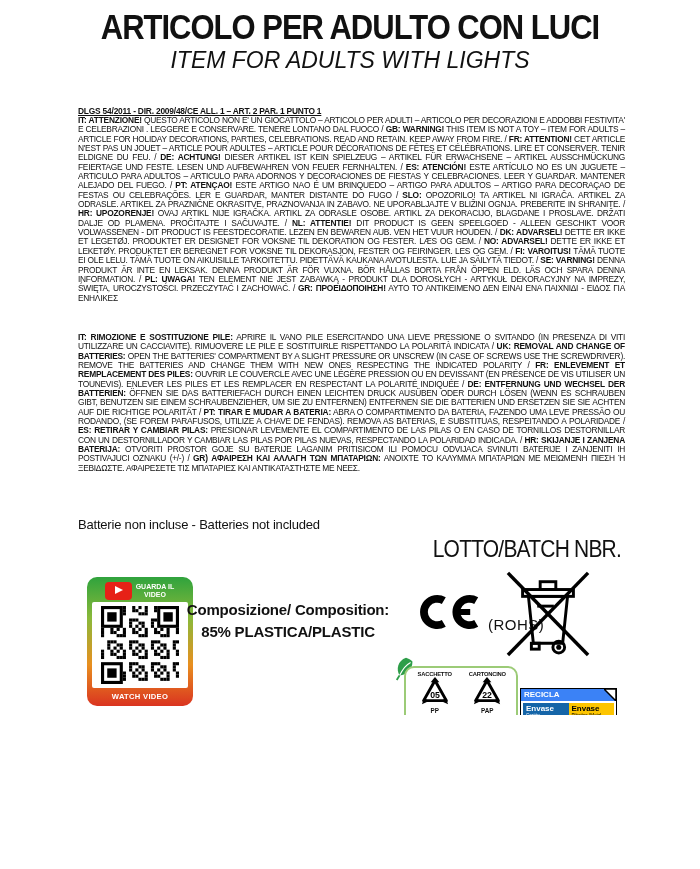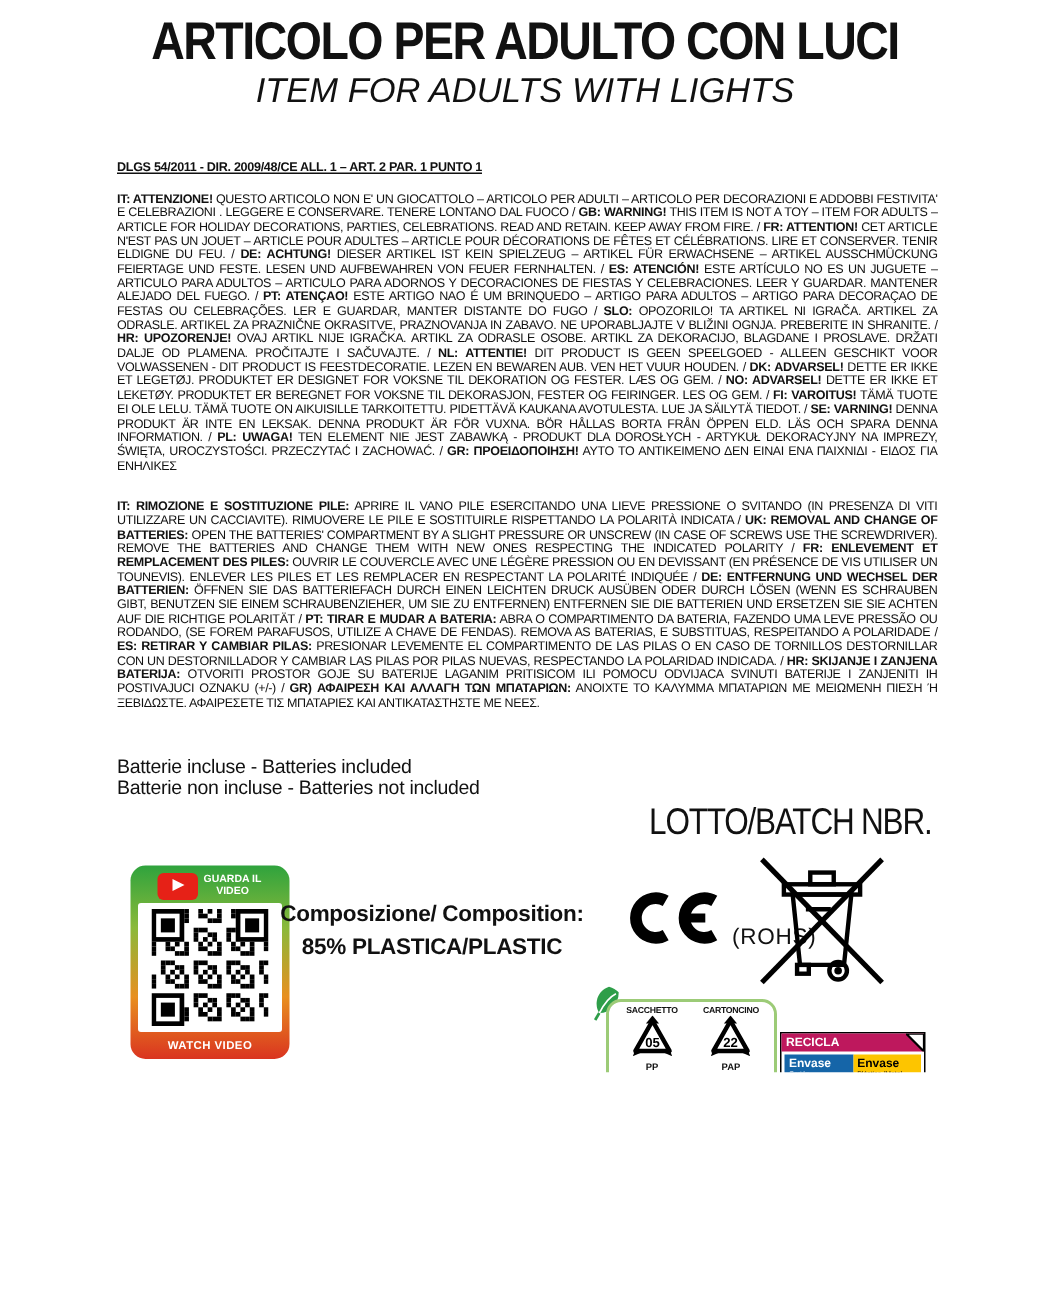--- a/index.html
+++ b/index.html
@@ -17,7 +17,7 @@
   .para{left:78px;width:547px;font-size:8.35px;line-height:9.35px;text-align:justify;
         letter-spacing:-0.25px;}
   .para b{letter-spacing:-0.2px;}
-  .p1{top:128px;}
+  .p1{top:116px;}
   .p2{top:333px;}
   .batline{left:78px;font-size:13px;letter-spacing:-0.2px;}
   .b1{top:503px;} .b2{top:517px;}

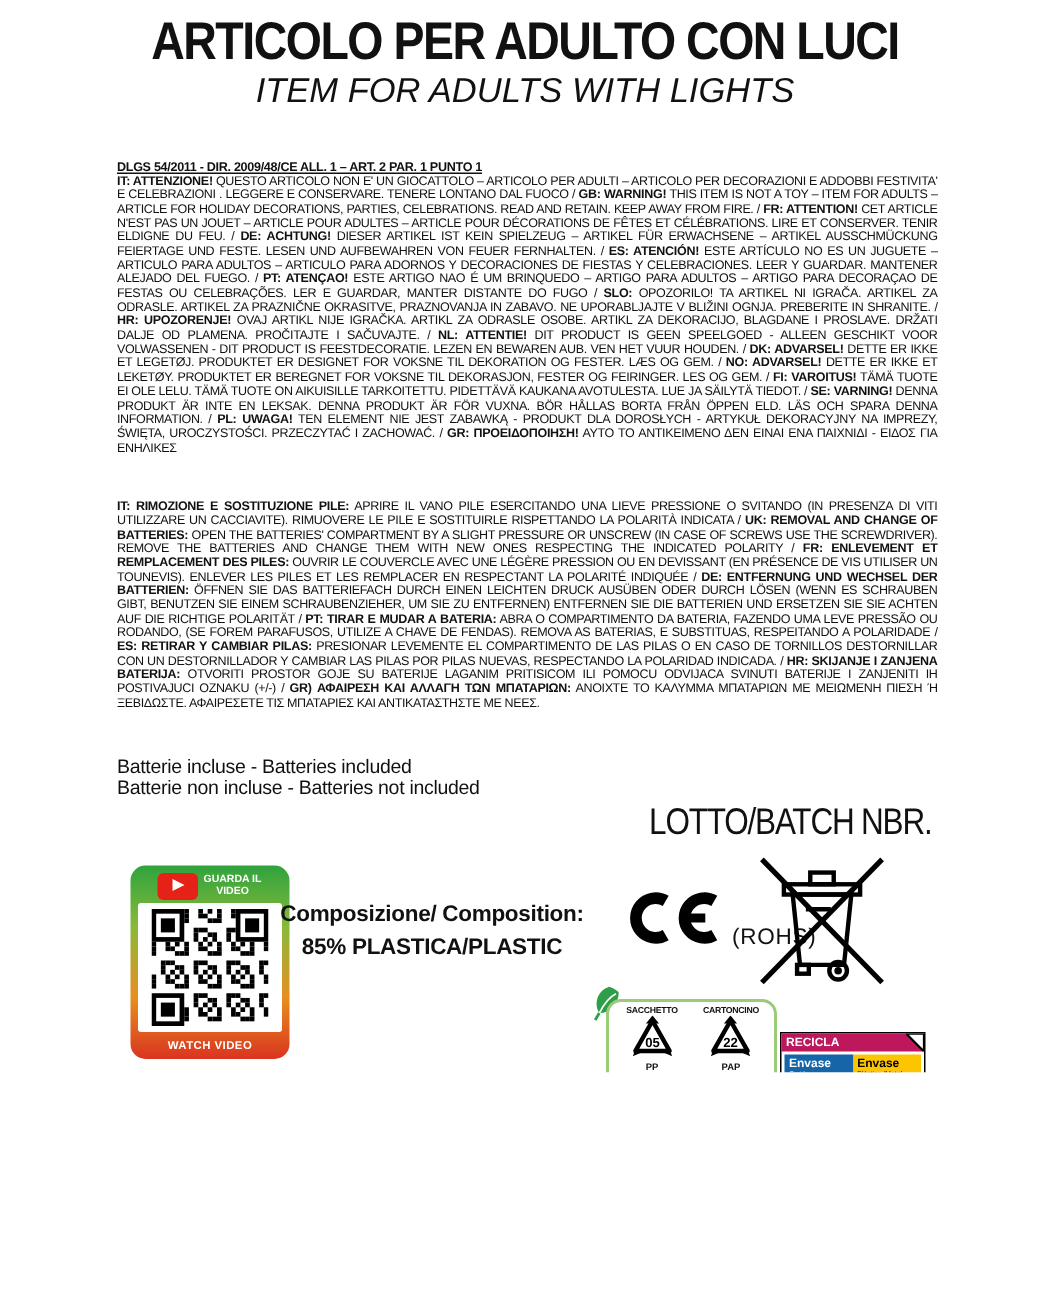--- a/index.html
+++ b/index.html
@@ -115,7 +115,6 @@
   <div class="abs para p1"><b>IT:  ATTENZIONE!</b><span> QUESTO ARTICOLO NON E' UN GIOCATTOLO – ARTICOLO PER ADULTI – ARTICOLO PER DECORAZIONI E ADDOBBI FESTIVITA' E CELEBRAZIONI . LEGGERE E CONSERVARE. TENERE LONTANO DAL FUOCO / </span><b>GB: WARNING!</b><span> THIS ITEM IS NOT A TOY – ITEM FOR ADULTS – ARTICLE FOR HOLIDAY DECORATIONS, PARTIES, CELEBRATIONS. READ AND RETAIN. KEEP AWAY FROM FIRE. / </span><b>FR: ATTENTION!</b><span> CET ARTICLE N'EST PAS UN JOUET – ARTICLE POUR ADULTES – ARTICLE POUR DÉCORATIONS DE FÊTES ET CÉLÉBRATIONS. LIRE ET CONSERVER.  TENIR ELDIGNE DU FEU. / </span><b>DE: ACHTUNG!</b><span> DIESER ARTIKEL IST KEIN SPIELZEUG – ARTIKEL FÜR ERWACHSENE – ARTIKEL AUSSCHMÜCKUNG FEIERTAGE UND FESTE. LESEN UND AUFBEWAHREN VON FEUER FERNHALTEN. / </span><b>ES: ATENCIÓN!</b><span> ESTE ARTÍCULO NO ES UN JUGUETE – ARTICULO PARA ADULTOS – ARTICULO PARA ADORNOS Y DECORACIONES DE FIESTAS Y CELEBRACIONES. LEER Y GUARDAR. MANTENER ALEJADO DEL FUEGO. / </span><b>PT: ATENÇAO!</b><span> ESTE ARTIGO NAO É UM BRINQUEDO – ARTIGO PARA ADULTOS – ARTIGO PARA DECORAÇAO DE FESTAS OU CELEBRAÇÕES. LER E GUARDAR, MANTER DISTANTE DO FUGO  / </span><b>SLO:</b><span> OPOZORILO! TA ARTIKEL NI IGRAČA. ARTIKEL ZA ODRASLE. ARTIKEL ZA PRAZNIČNE OKRASITVE, PRAZNOVANJA IN ZABAVO. NE UPORABLJAJTE V BLIŽINI OGNJA. PREBERITE IN SHRANITE. / </span><b>HR: UPOZORENJE!</b><span> OVAJ ARTIKL NIJE IGRAČKA. ARTIKL ZA ODRASLE OSOBE. ARTIKL ZA DEKORACIJO, BLAGDANE I PROSLAVE. DRŽATI DALJE OD PLAMENA. PROČITAJTE I SAČUVAJTE.  / </span><b>NL: ATTENTIE!</b><span> DIT PRODUCT IS GEEN SPEELGOED - ALLEEN GESCHIKT VOOR VOLWASSENEN - DIT PRODUCT IS FEESTDECORATIE. LEZEN EN BEWAREN AUB. VEN HET VUUR HOUDEN. / </span><b>DK: ADVARSEL!</b><span> DETTE ER IKKE ET LEGETØJ. PRODUKTET ER DESIGNET FOR VOKSNE TIL DEKORATION OG FESTER. LÆS OG GEM. / </span><b>NO: ADVARSEL!</b><span> DETTE ER IKKE ET LEKETØY. PRODUKTET ER BEREGNET FOR VOKSNE TIL DEKORASJON, FESTER OG FEIRINGER. LES OG GEM. / </span><b>FI: VAROITUS!</b><span> TÄMÄ TUOTE EI OLE LELU. TÄMÄ TUOTE ON AIKUISILLE TARKOITETTU. PIDETTÄVÄ KAUKANA AVOTULESTA. LUE JA SÄILYTÄ TIEDOT. / </span><b>SE: VARNING!</b><span> DENNA PRODUKT ÄR INTE EN LEKSAK. DENNA PRODUKT ÄR FÖR VUXNA. BÖR HÅLLAS BORTA FRÅN ÖPPEN ELD. LÄS OCH SPARA DENNA INFORMATION. / </span><b>PL: UWAGA!</b><span> TEN ELEMENT NIE JEST ZABAWKĄ - PRODUKT DLA DOROSŁYCH - ARTYKUŁ DEKORACYJNY NA IMPREZY, ŚWIĘTA, UROCZYSTOŚCI. PRZECZYTAĆ I ZACHOWAĆ. / </span><b>GR: ΠΡΟΕΙΔΟΠΟΙΗΣΗ!</b><span> ΑΥΤΟ ΤΟ ΑΝΤΙΚΕΙΜΕΝΟ ΔΕΝ ΕΙΝΑΙ ΕΝΑ ΠΑΙΧΝΙΔΙ - ΕΙΔΟΣ ΓΙΑ ΕΝΗΛΙΚΕΣ</span></div>
   <div class="abs para p2"><b>IT: RIMOZIONE E SOSTITUZIONE PILE:</b><span> APRIRE IL VANO PILE ESERCITANDO UNA LIEVE PRESSIONE O SVITANDO (IN PRESENZA DI VITI UTILIZZARE UN CACCIAVITE). RIMUOVERE LE PILE E SOSTITUIRLE RISPETTANDO LA POLARITÀ INDICATA / </span><b>UK: REMOVAL AND CHANGE OF BATTERIES:</b><span> OPEN THE BATTERIES' COMPARTMENT BY A SLIGHT PRESSURE OR UNSCREW (IN CASE OF SCREWS USE THE SCREWDRIVER). REMOVE THE BATTERIES AND CHANGE THEM WITH NEW ONES RESPECTING THE INDICATED POLARITY / </span><b>FR: ENLEVEMENT ET REMPLACEMENT DES PILES:</b><span> OUVRIR LE COUVERCLE AVEC UNE LÉGÈRE PRESSION OU EN DEVISSANT (EN PRÉSENCE DE VIS UTILISER UN TOUNEVIS). ENLEVER LES PILES ET LES REMPLACER EN RESPECTANT LA POLARITÉ INDIQUÉE / </span><b>DE: ENTFERNUNG UND WECHSEL DER BATTERIEN:</b><span> ÖFFNEN SIE DAS BATTERIEFACH DURCH EINEN LEICHTEN DRUCK AUSÜBEN ODER DURCH LÖSEN (WENN ES SCHRAUBEN GIBT, BENUTZEN SIE EINEM SCHRAUBENZIEHER, UM SIE ZU ENTFERNEN) ENTFERNEN SIE DIE BATTERIEN UND ERSETZEN SIE SIE ACHTEN AUF DIE RICHTIGE POLARITÄT / </span><b>PT: TIRAR E MUDAR A BATERIA:</b><span> ABRA O COMPARTIMENTO DA BATERIA, FAZENDO UMA LEVE PRESSÃO OU RODANDO, (SE FOREM PARAFUSOS, UTILIZE A CHAVE DE FENDAS). REMOVA AS BATERIAS, E SUBSTITUAS, RESPEITANDO A POLARIDADE / </span><b>ES:  RETIRAR Y CAMBIAR PILAS:</b><span> PRESIONAR LEVEMENTE EL COMPARTIMENTO DE LAS PILAS O EN CASO DE TORNILLOS DESTORNILLAR CON UN DESTORNILLADOR Y CAMBIAR LAS PILAS POR PILAS NUEVAS, RESPECTANDO LA POLARIDAD INDICADA. / </span><b>HR: SKIJANJE I ZANJENA BATERIJA:</b><span> OTVORITI PROSTOR GOJE SU BATERIJE LAGANIM PRITISICOM ILI POMOCU ODVIJACA SVINUTI BATERIJE I ZANJENITI IH POSTIVAJUCI OZNAKU (+/-) / </span><b>GR) ΑΦΑΙΡΕΣΗ ΚΑΙ ΑΛΛΑΓΗ ΤΩΝ ΜΠΑΤΑΡΙΩΝ:</b><span> ΑΝΟΙΧΤΕ ΤΟ ΚΑΛΥΜΜΑ ΜΠΑΤΑΡΙΩΝ ΜΕ ΜΕΙΩΜΕΝΗ ΠΙΕΣΗ Ή ΞΕΒΙΔΩΣΤΕ. ΑΦΑΙΡΕΣΕΤΕ ΤΙΣ ΜΠΑΤΑΡΙΕΣ ΚΑΙ ΑΝΤΙΚΑΤΑΣΤΗΣΤΕ ΜΕ ΝΕΕΣ.</span></div>
 
-  <div class="abs batline b1">Batterie incluse - Batteries included</div>
   <div class="abs batline b2">Batterie non incluse - Batteries not included</div>
 
   <div class="abs lotto"><span>LOTTO/BATCH NBR.</span></div>

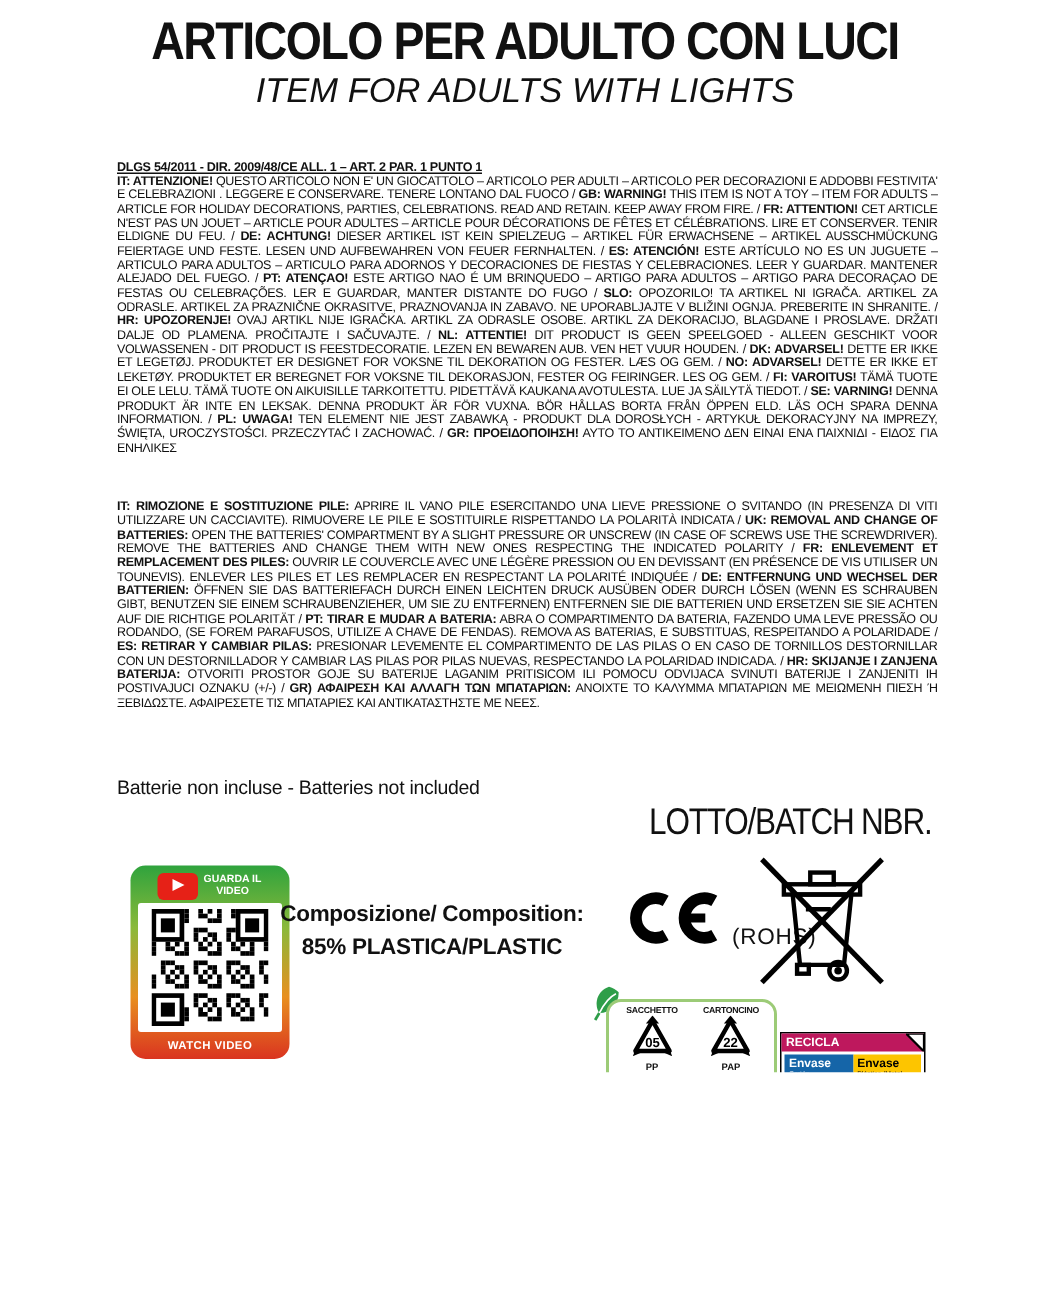--- a/index.html
+++ b/index.html
@@ -62,7 +62,7 @@
   
   .recicla{left:520px;top:688px;width:97px;height:64px;background:#fff;border:1.5px solid #000;
            box-sizing:border-box;}
-  .rec-header{position:relative;background:#be185d;color:#fff;font-size:8px;font-weight:bold;
+  .rec-header{position:relative;background:#3b82f6;color:#fff;font-size:8px;font-weight:bold;
               height:12px;line-height:12px;padding-left:3px;}
   .rec-fold{position:absolute;top:0;right:0;}
   .rec-cells{display:flex;gap:0;padding:2px;}

